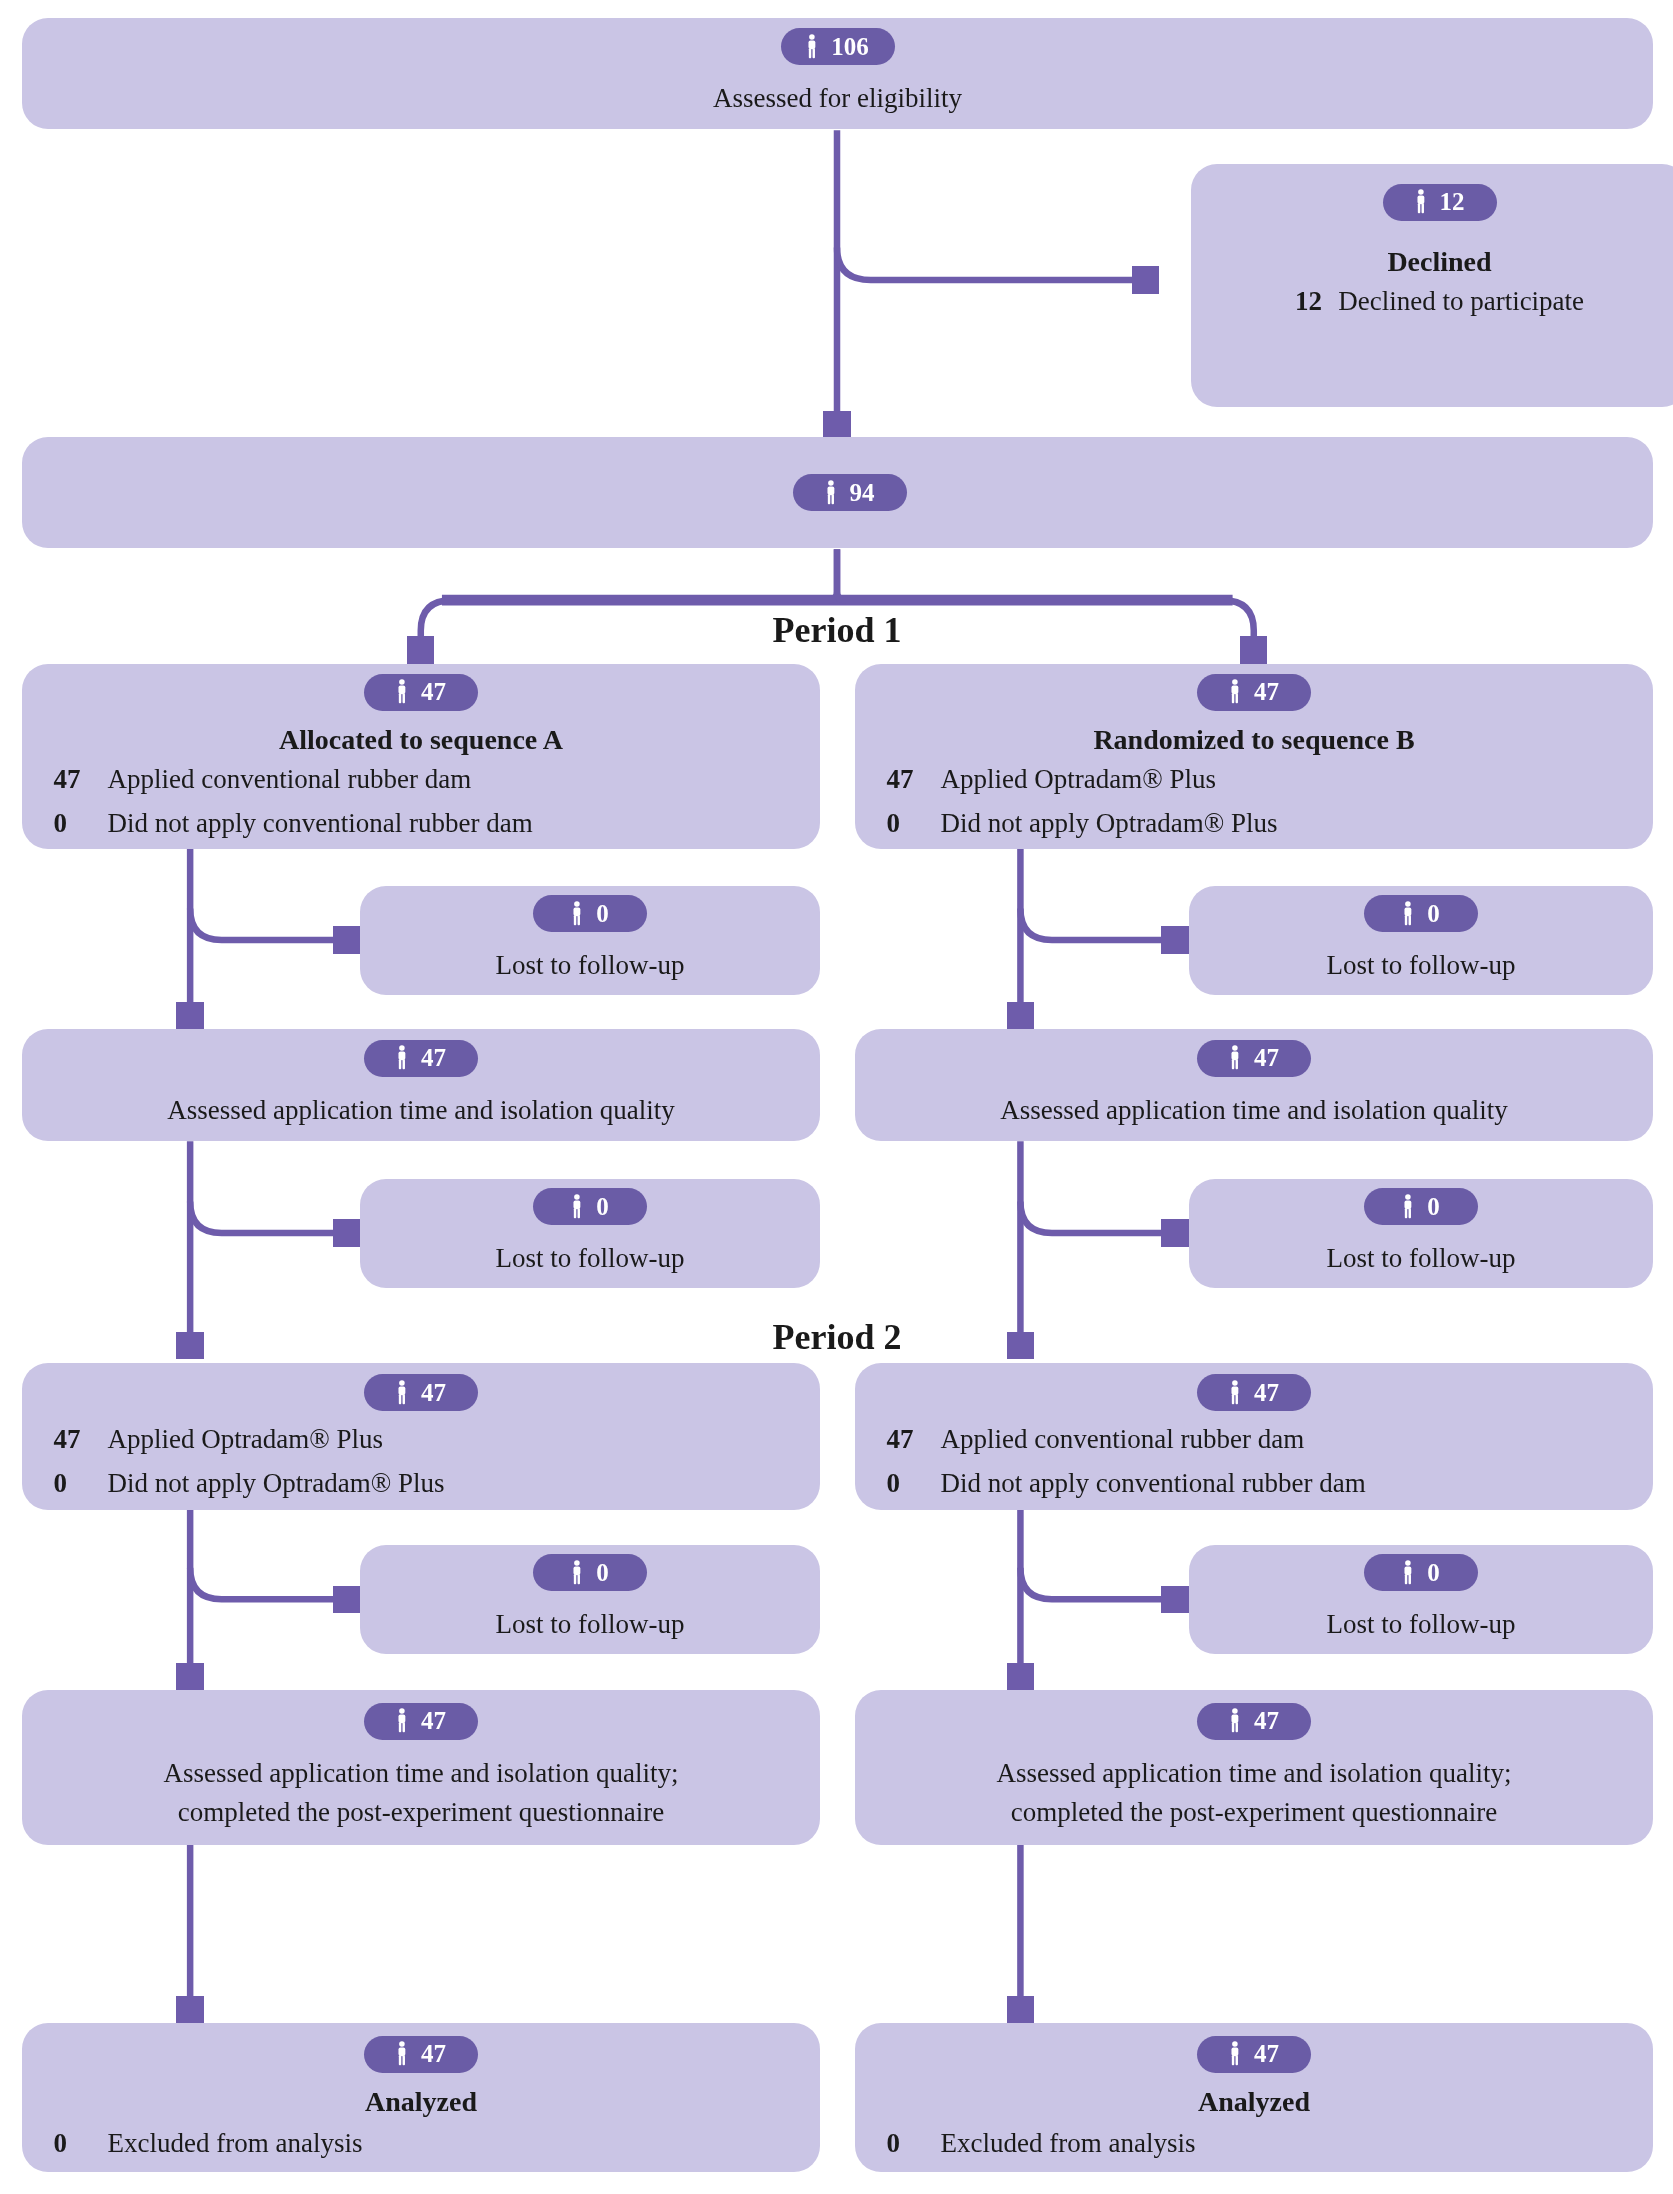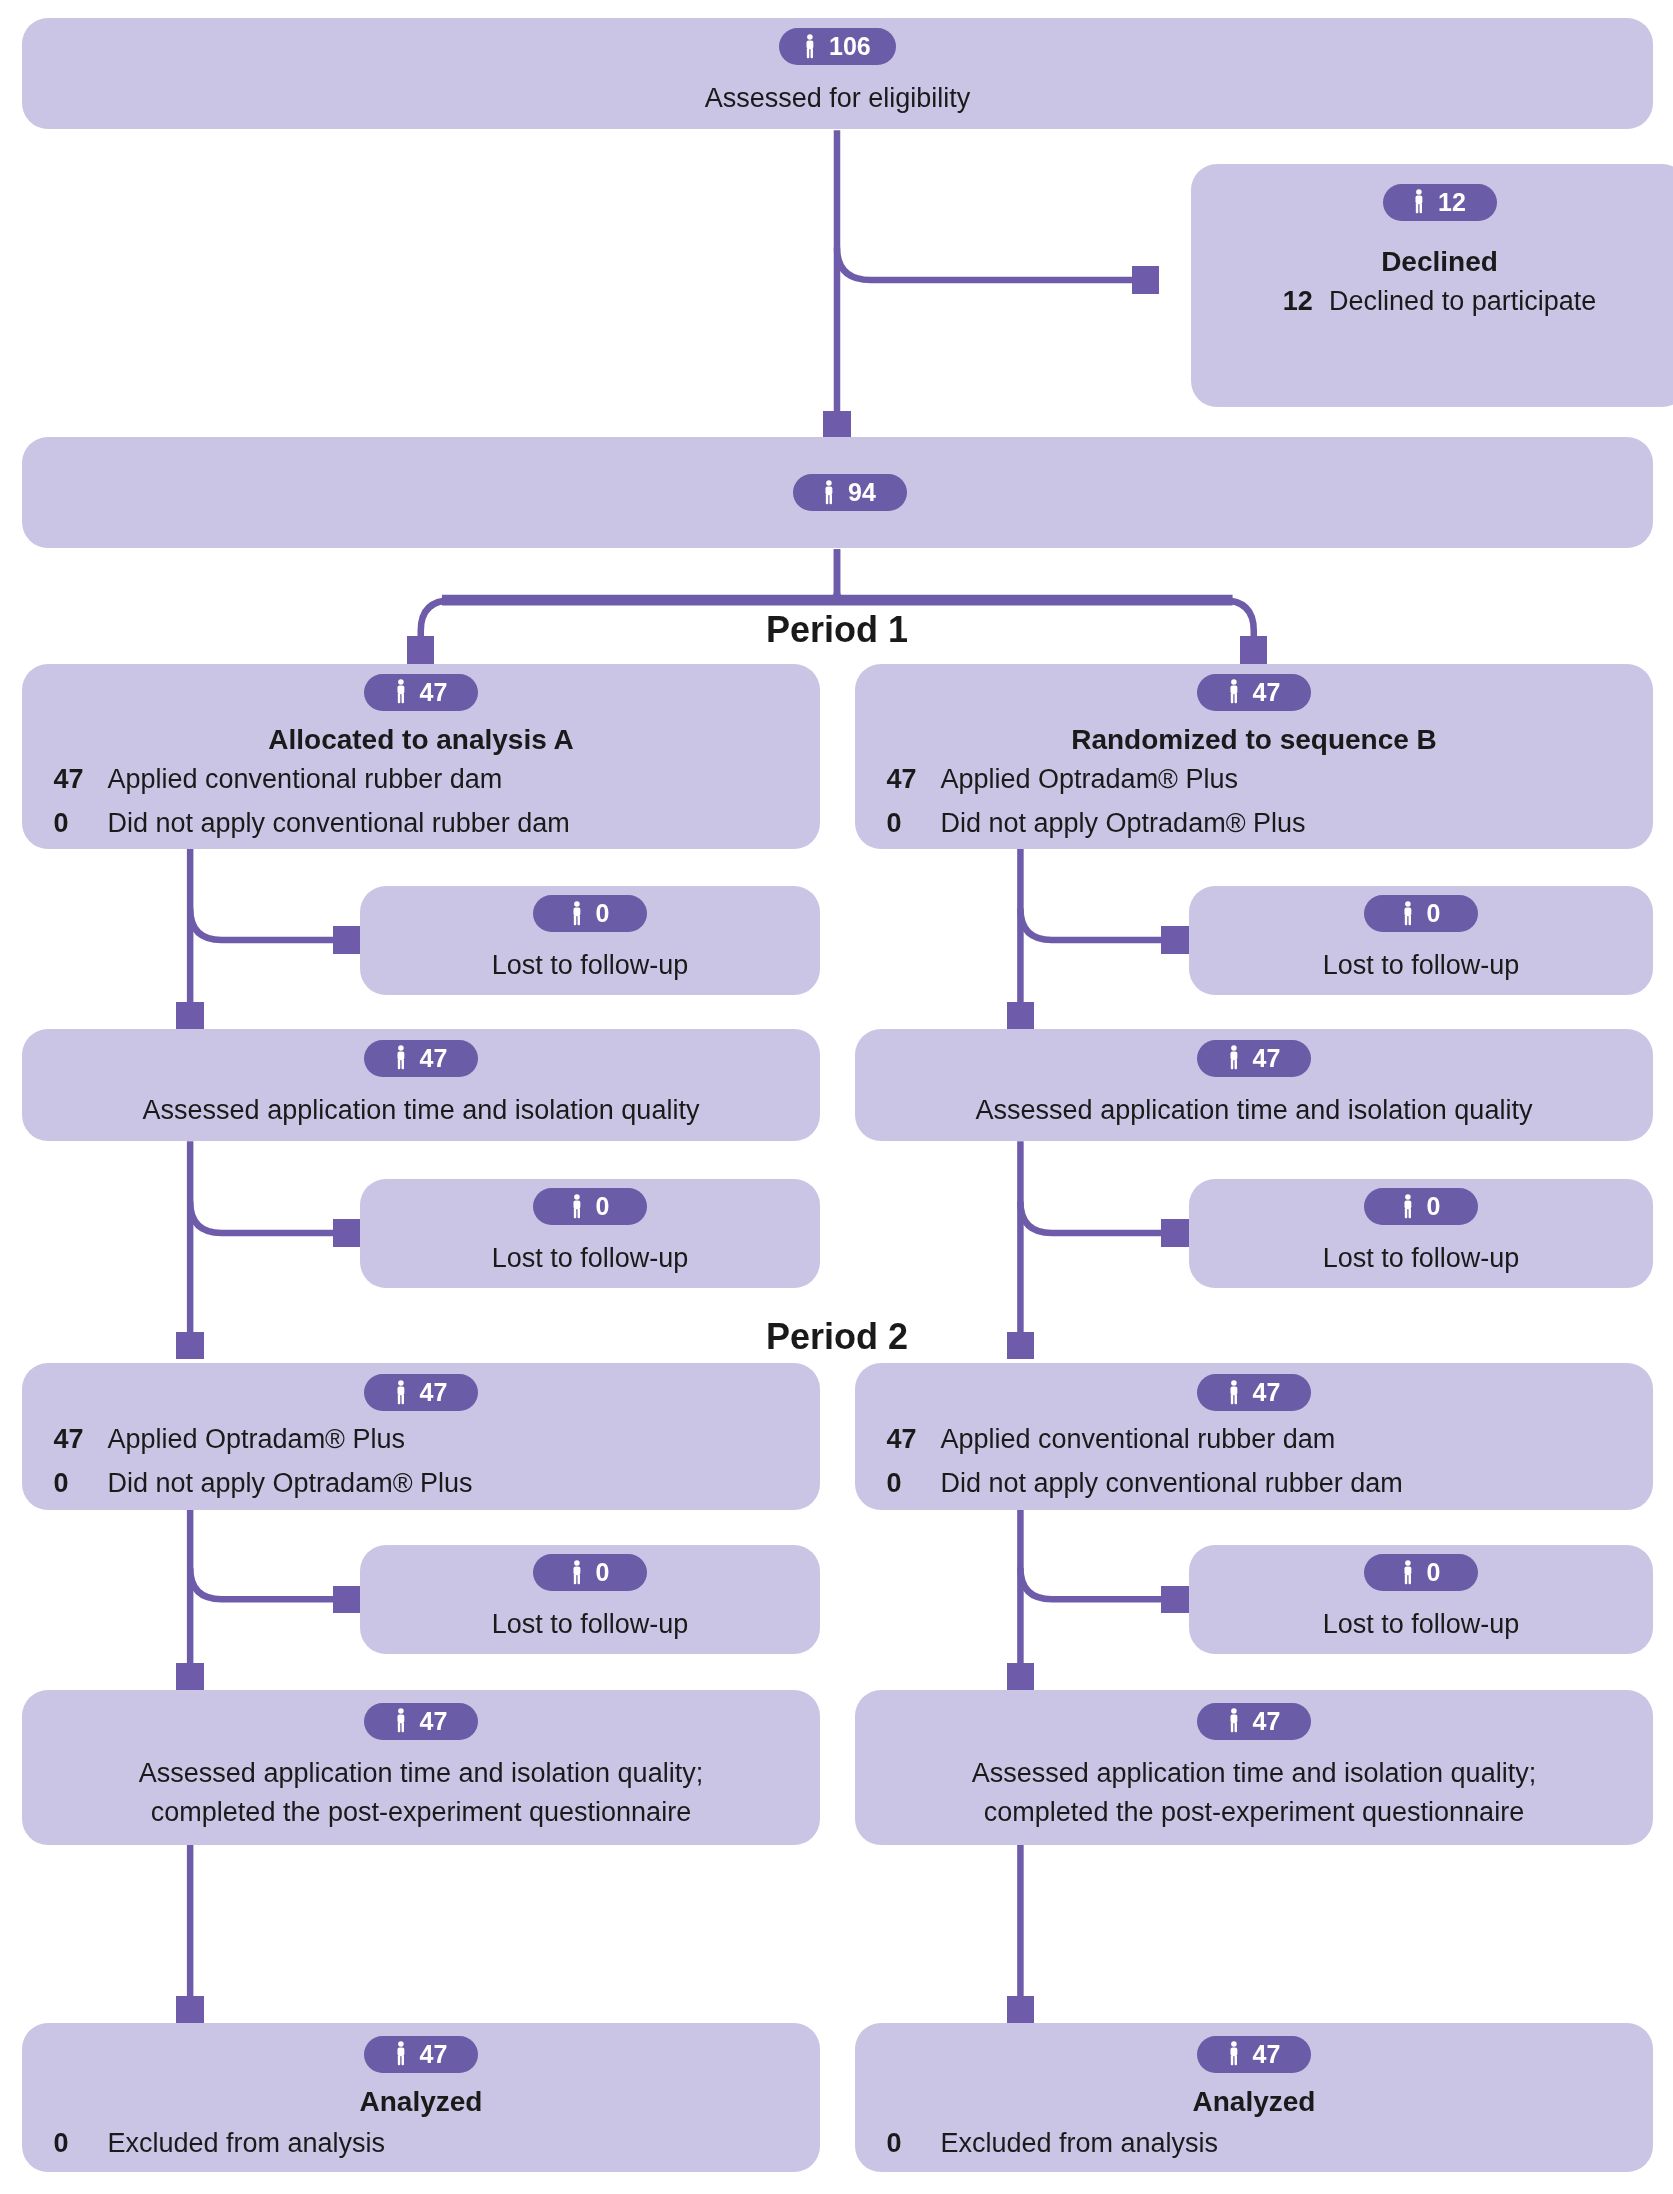--- a/index.html
+++ b/index.html
@@ -7,7 +7,7 @@
     width:1674px; height:2194px; position:relative; overflow:hidden;
     font-family:"Liberation Sans", sans-serif; color:#1a1a1a;
   }
-  .canvas { position:absolute; left:0; top:0; width:1674px; height:1542px; }
+  .canvas { position:absolute; left:0; top:0; width:1674px; height:1542px;font-family:Liberation Serif, serif; }
   svg.connectors { position:absolute; left:0; top:0; width:1674px; height:2194px; }
   svg.connectors path { stroke:#6e5cab; stroke-width:12; fill:none; }
   svg.connectors path.bar { stroke-width:20; }

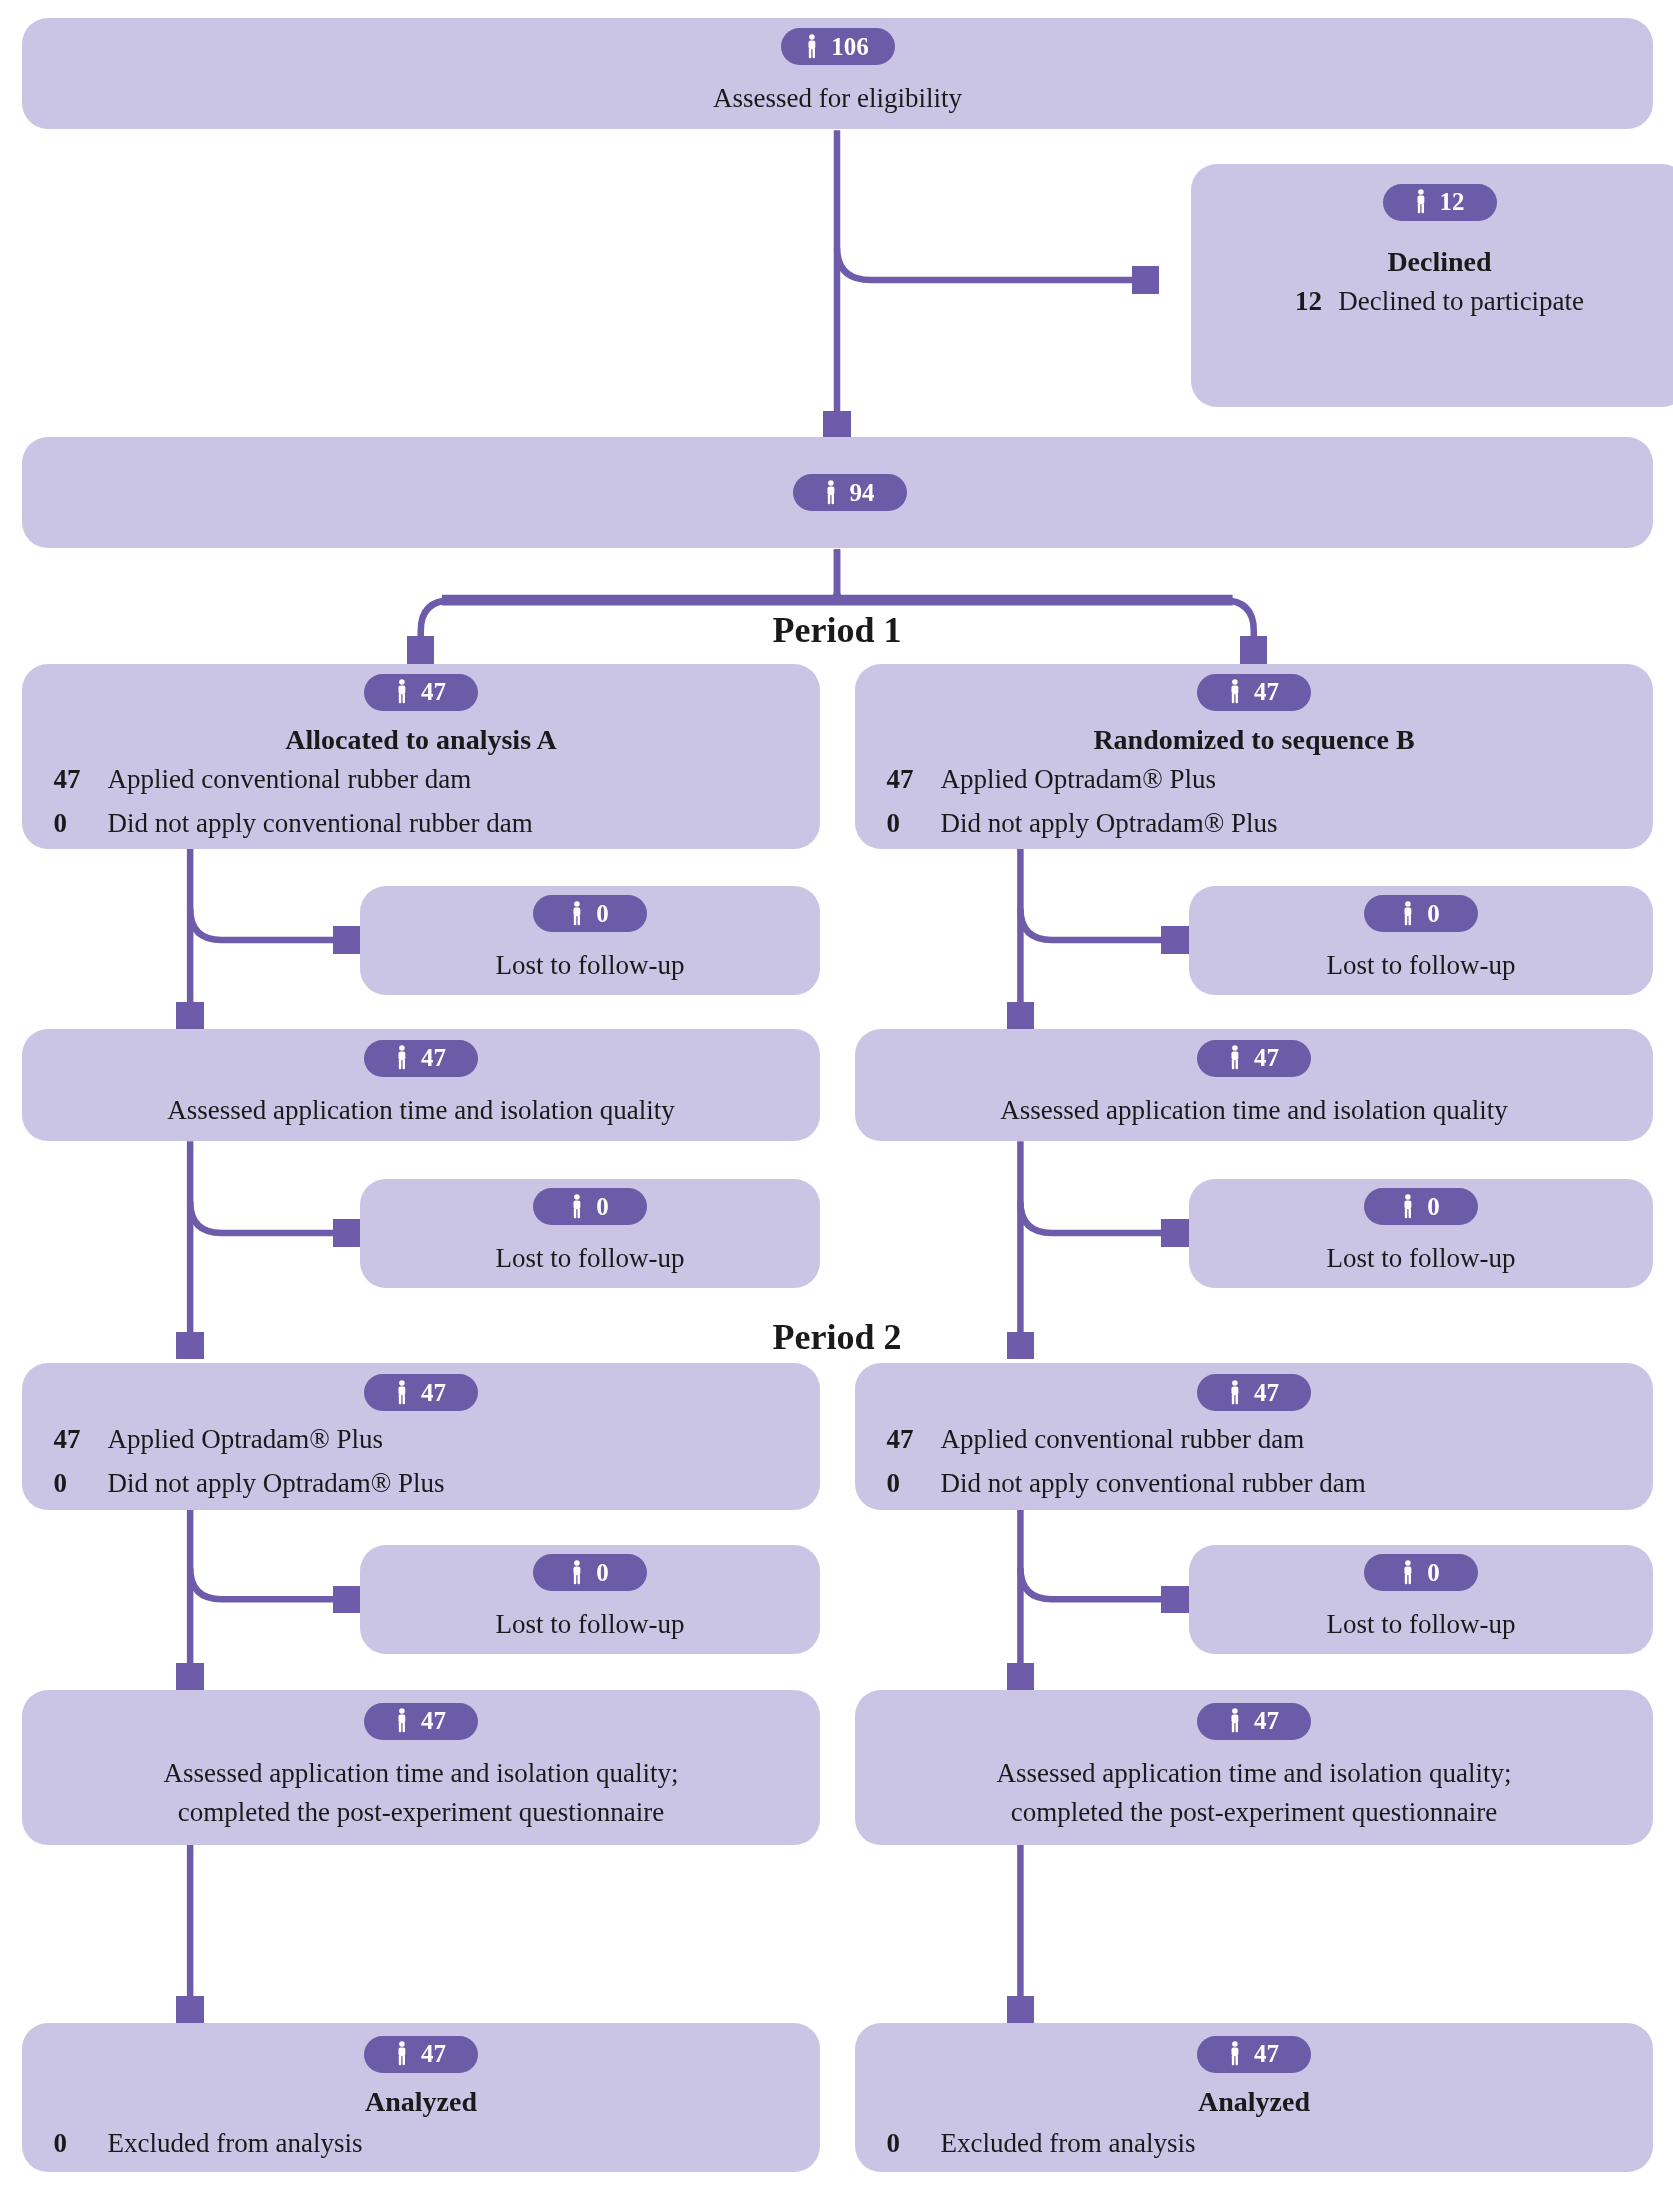--- a/index.html
+++ b/index.html
@@ -136,7 +136,7 @@
         </svg>
       <span>47</span>
     </div>
-    <div class="node-title">Allocated to analysis A</div>
+    <div class="node-title">Allocated to sequence A</div>
     <div class="rows">
       <div class="row">
         <span class="num">47</span>

